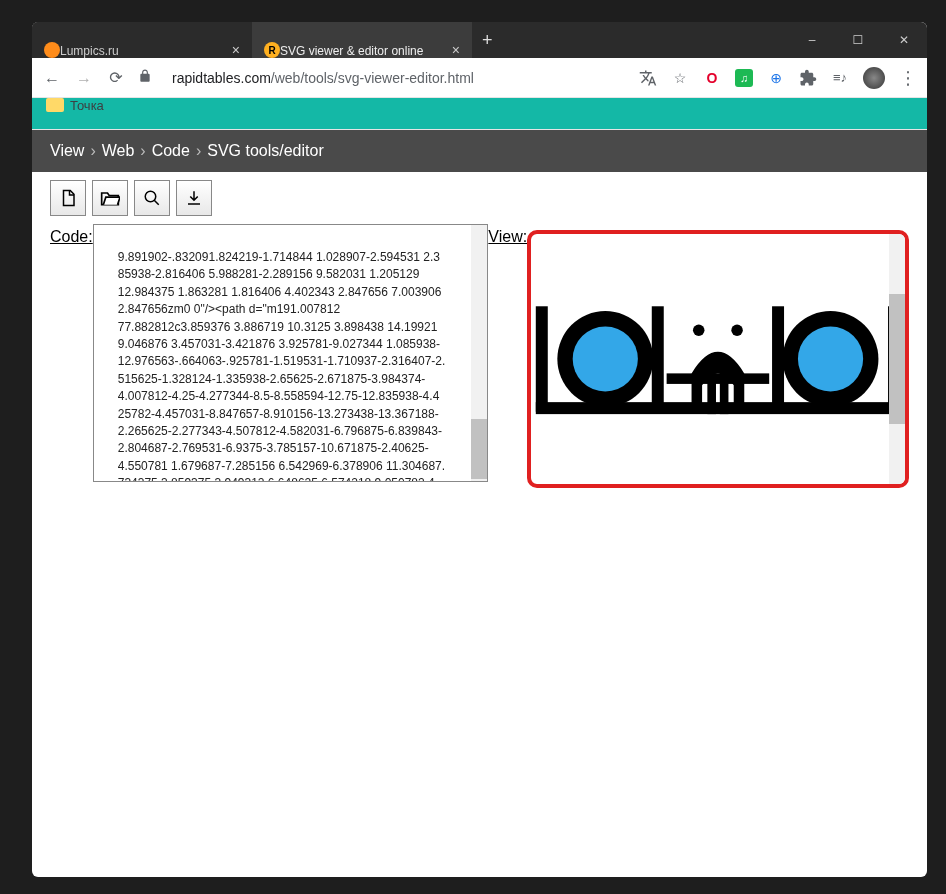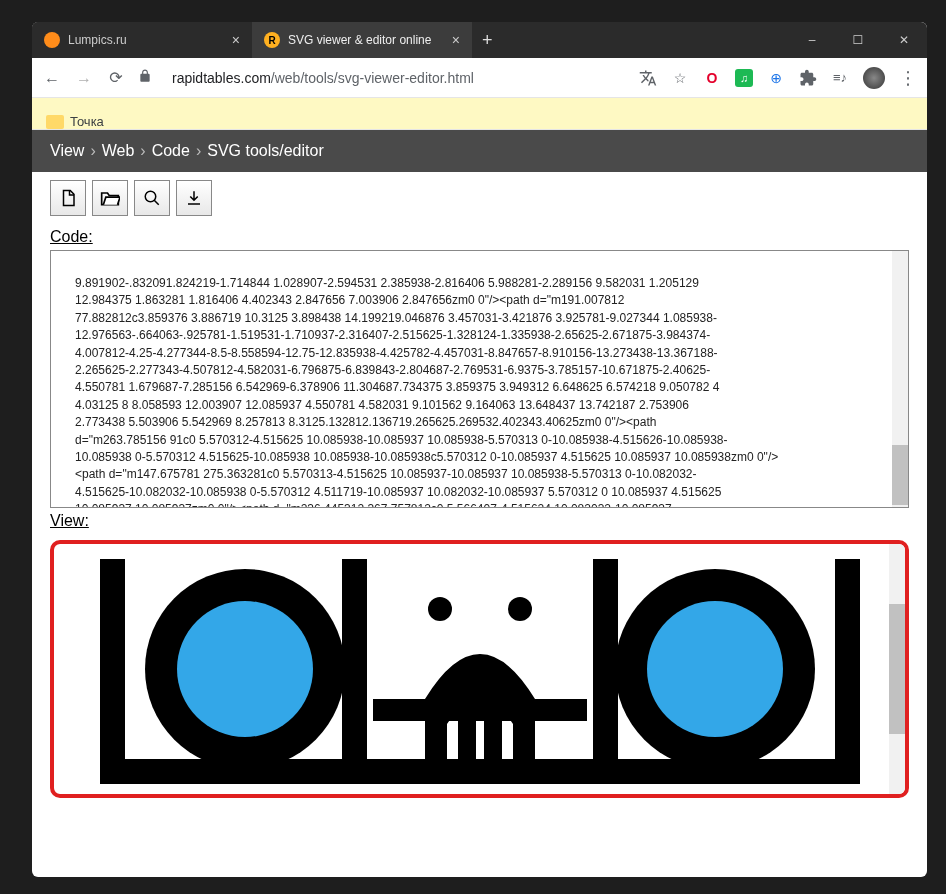--- a/index.html
+++ b/index.html
@@ -7,7 +7,7 @@
 .outer{position:absolute;left:32px;top:22px;width:895px;height:855px;background:#fff;border-radius:6px;display:flex;flex-direction:column;overflow:hidden}
 .titlebar{height:36px;background:#2b2b2b;display:flex;align-items:stretch}
 .tabs-area{display:flex;flex:1}
-.tab{display:flex;align-items:center;padding:0 12px;gap:8px;font-size:12px;color:#ccc;min-width:220px;position:relative}
+.tab{display:flex;align-items:flex-end;padding:0 12px;font-size:12px;color:#ccc;min-width:220px;position:relative}
 .tab.inactive{background:#2b2b2b}
 .tab.active{background:#3c3c3c;color:#eee}
 .tab-fav{width:16px;height:16px;border-radius:50%;display:flex;align-items:center;justify-content:center;font-size:10px;font-weight:bold;flex-shrink:0}

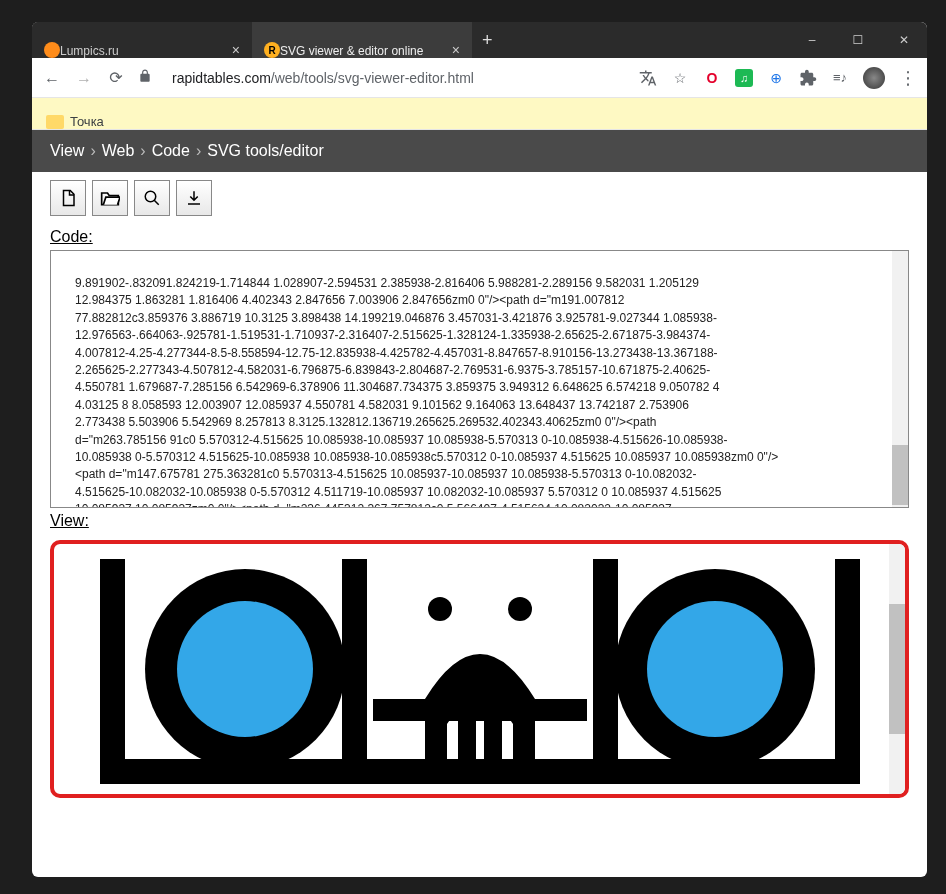--- a/index.html
+++ b/index.html
@@ -24,7 +24,7 @@
 .addr .domain{color:#202124}
 .ext-icons{display:flex;gap:14px;align-items:center}
 .ext{width:18px;height:18px;display:flex;align-items:center;justify-content:center;font-size:14px;cursor:pointer}
-.bookmarks{height:32px;background:#fef9c3;display:flex;align-items:flex-end;padding:0 14px;gap:6px;border-bottom:1px solid #e5e5e5;font-size:13px;color:#3c4043}
+.bookmarks{height:32px;background:#14b8a6;display:flex;align-items:flex-start;padding:0 14px;gap:6px;border-bottom:1px solid #e5e5e5;font-size:13px;color:#3c4043}
 .bm-folder{width:18px;height:14px;background:#ffd968;border-radius:2px}
 .breadcrumb{background:#4a4a4a;color:#fff;padding:12px 18px;font-size:16px;display:flex;gap:6px;align-items:center}
 .bc-item{cursor:pointer}

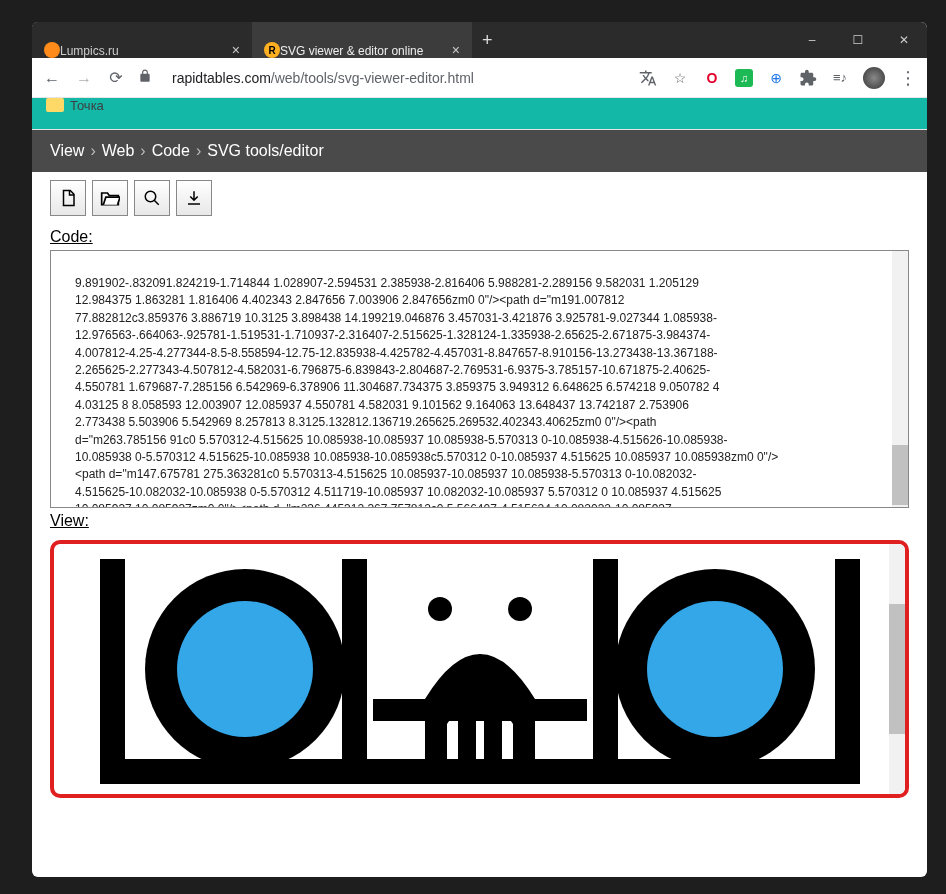--- a/index.html
+++ b/index.html
@@ -31,7 +31,7 @@
 .bc-sep{color:#bbb}
 .toolbar{display:flex;gap:6px;padding:8px 18px;background:#fff}
 .tool-btn{width:36px;height:36px;border:1px solid #888;background:linear-gradient(#fff,#e8e8e8);display:flex;align-items:center;justify-content:center;cursor:pointer}
-.content{padding:0 18px;flex:1;display:flex;flex-direction:column;overflow:hidden}
+.content{padding:0 18px;flex:1;display:flex;flex-direction:row;overflow:hidden}
 .label{font-size:16px;text-decoration:underline;margin:4px 0;color:#000}
 .code-box{border:1px solid #888;padding:24px;font-family:Consolas,monospace;font-size:12px;line-height:1.45;overflow:auto;height:258px;color:#222;position:relative;background:#fff}
 .scrollbar{position:absolute;right:0;top:0;width:16px;height:100%;background:#f1f1f1}

